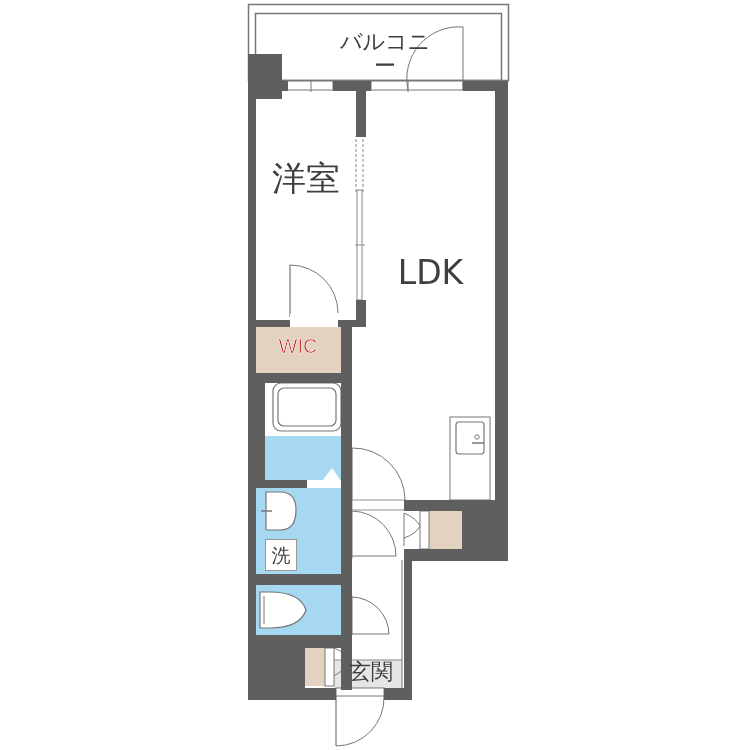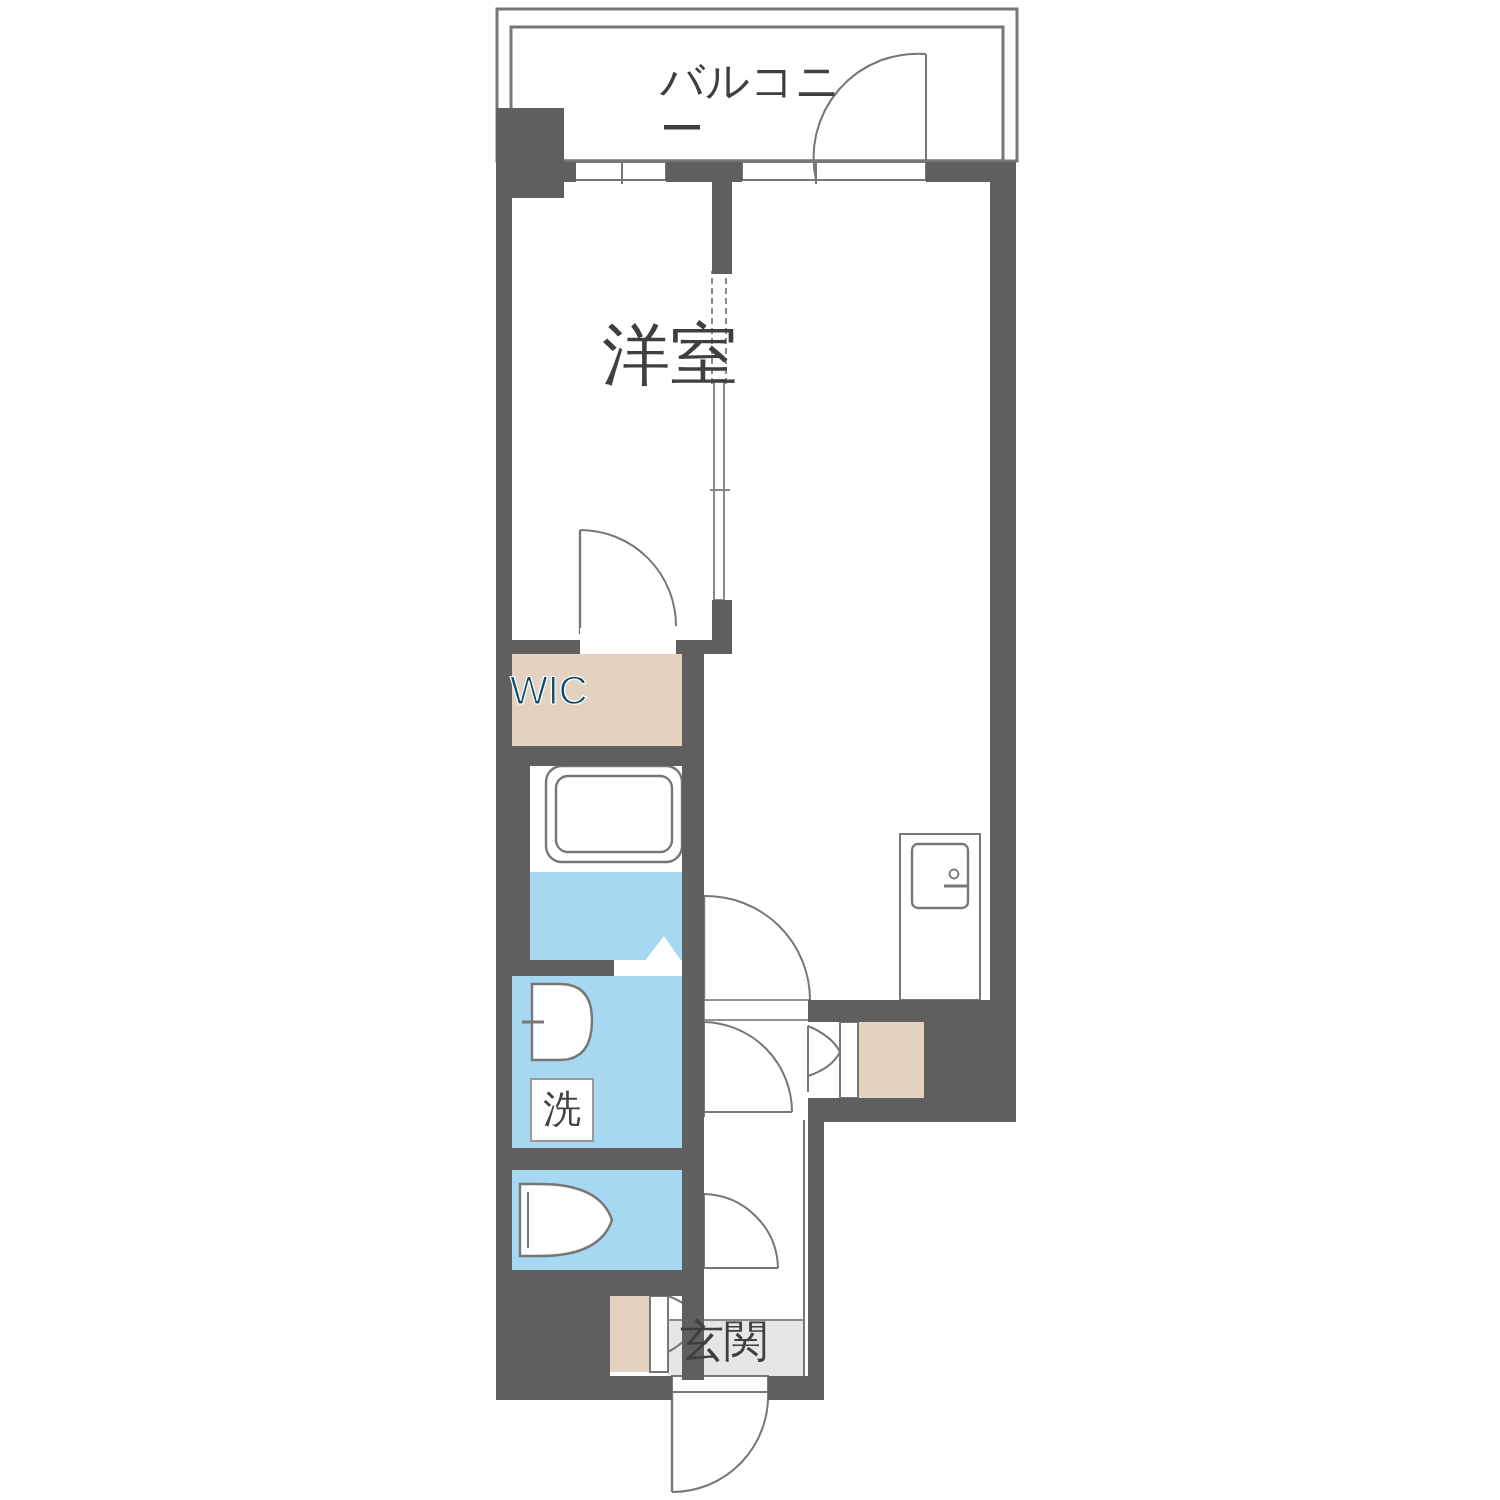--- a/index.html
+++ b/index.html
@@ -6,7 +6,7 @@
   body { width:750px; height:750px; position:relative; overflow:hidden; font-family:"Liberation Sans", sans-serif; }
   .abs { position:absolute; }
   .wall { position:absolute; background:#5f5f5f; }
-  .room-label { position:absolute; color:#3f3f3f; text-align:left; line-height:1.08; font-family:"DejaVu Sans", sans-serif; }
+  .room-label { position:absolute; color:#3f3f3f; text-align:center; line-height:1.08; font-family:"DejaVu Sans", sans-serif; }
   svg { position:absolute; left:0; top:0; }
 </style>
 </head>

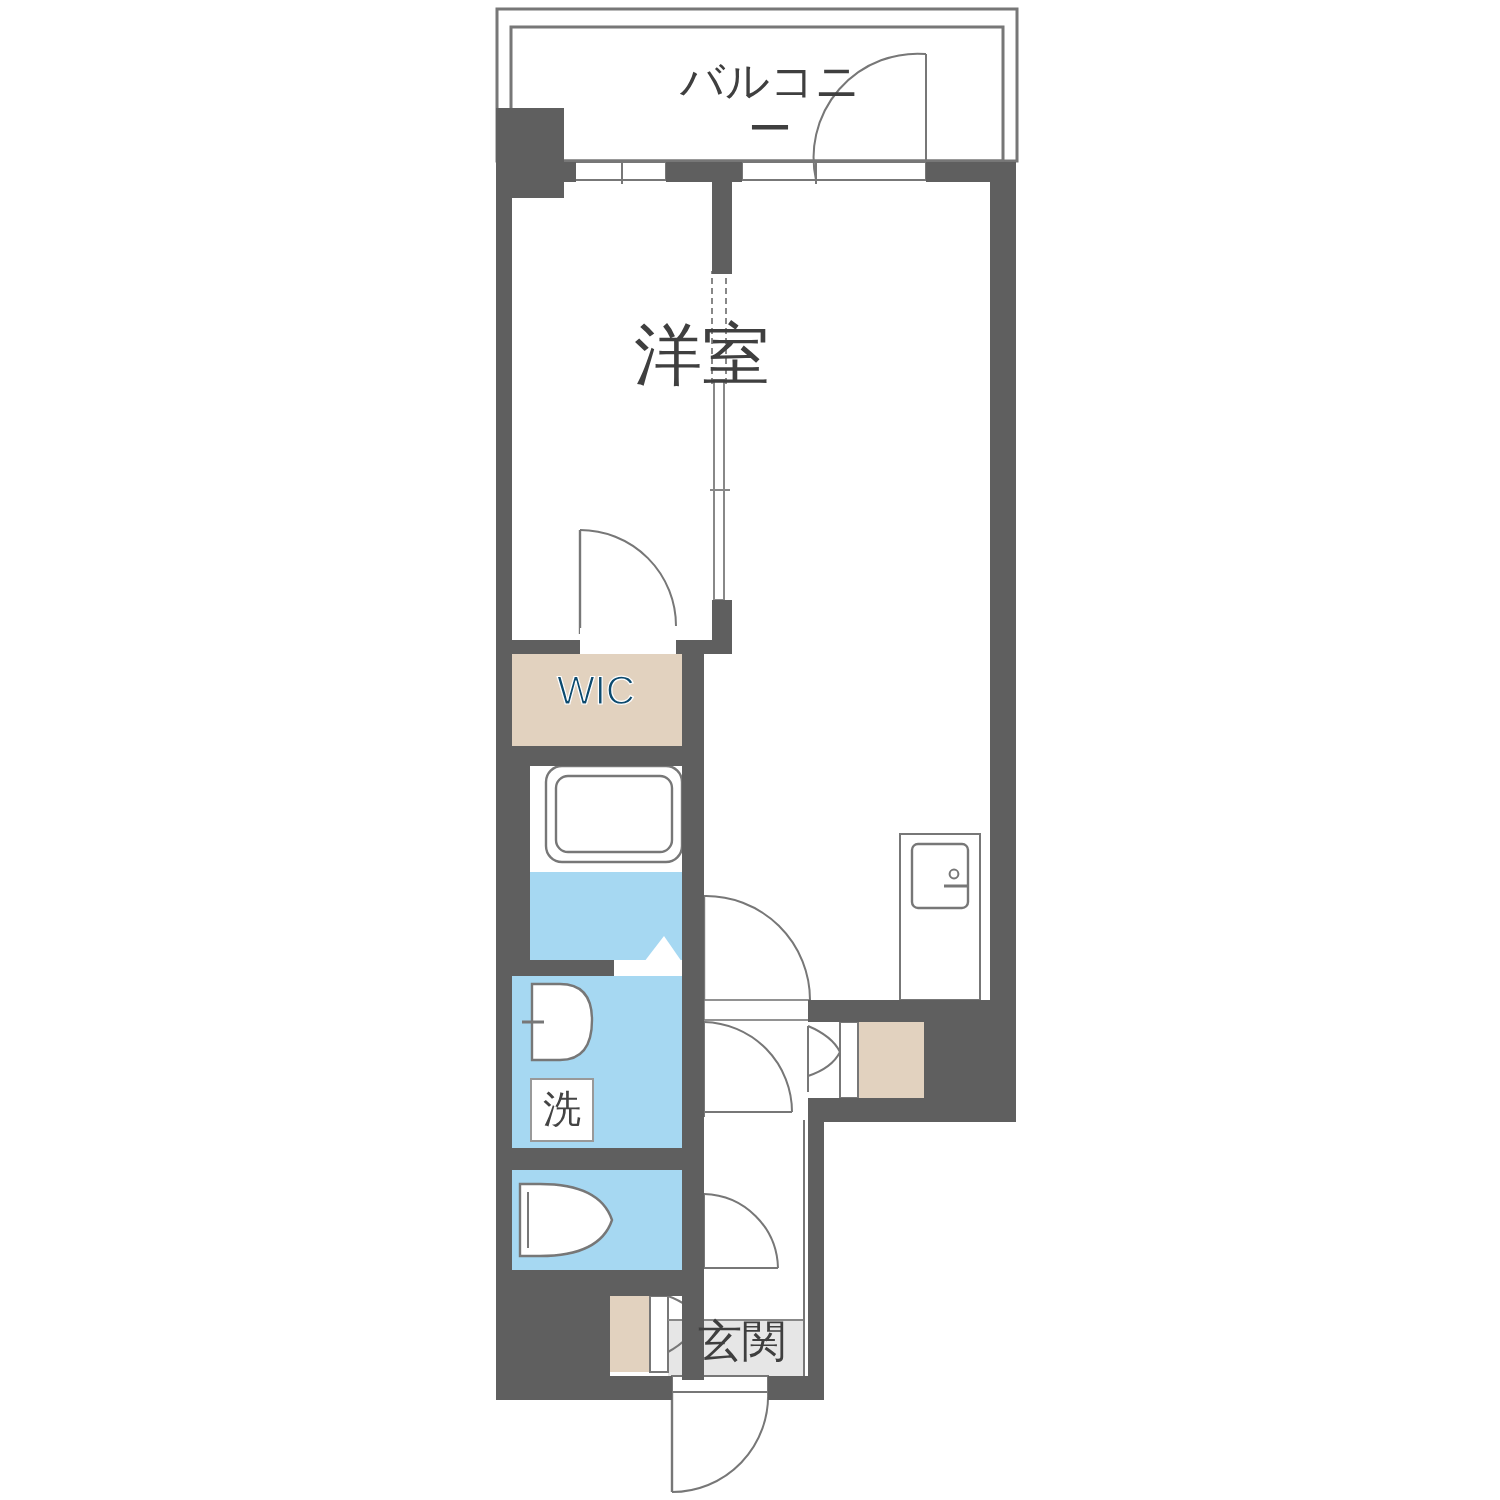--- a/index.html
+++ b/index.html
@@ -114,7 +114,7 @@
 
 <div class="room-label" style="left:330px;top:30px;width:110px;font-size:22px;">バルコニー</div>
 
-<div class="room-label" style="left:256px;top:160px;width:100px;margin-left:45px;">
+<div class="room-label" style="left:256px;top:160px;width:100px;">
   <div style="font-size:34px;">洋室</div>
 </div>
 

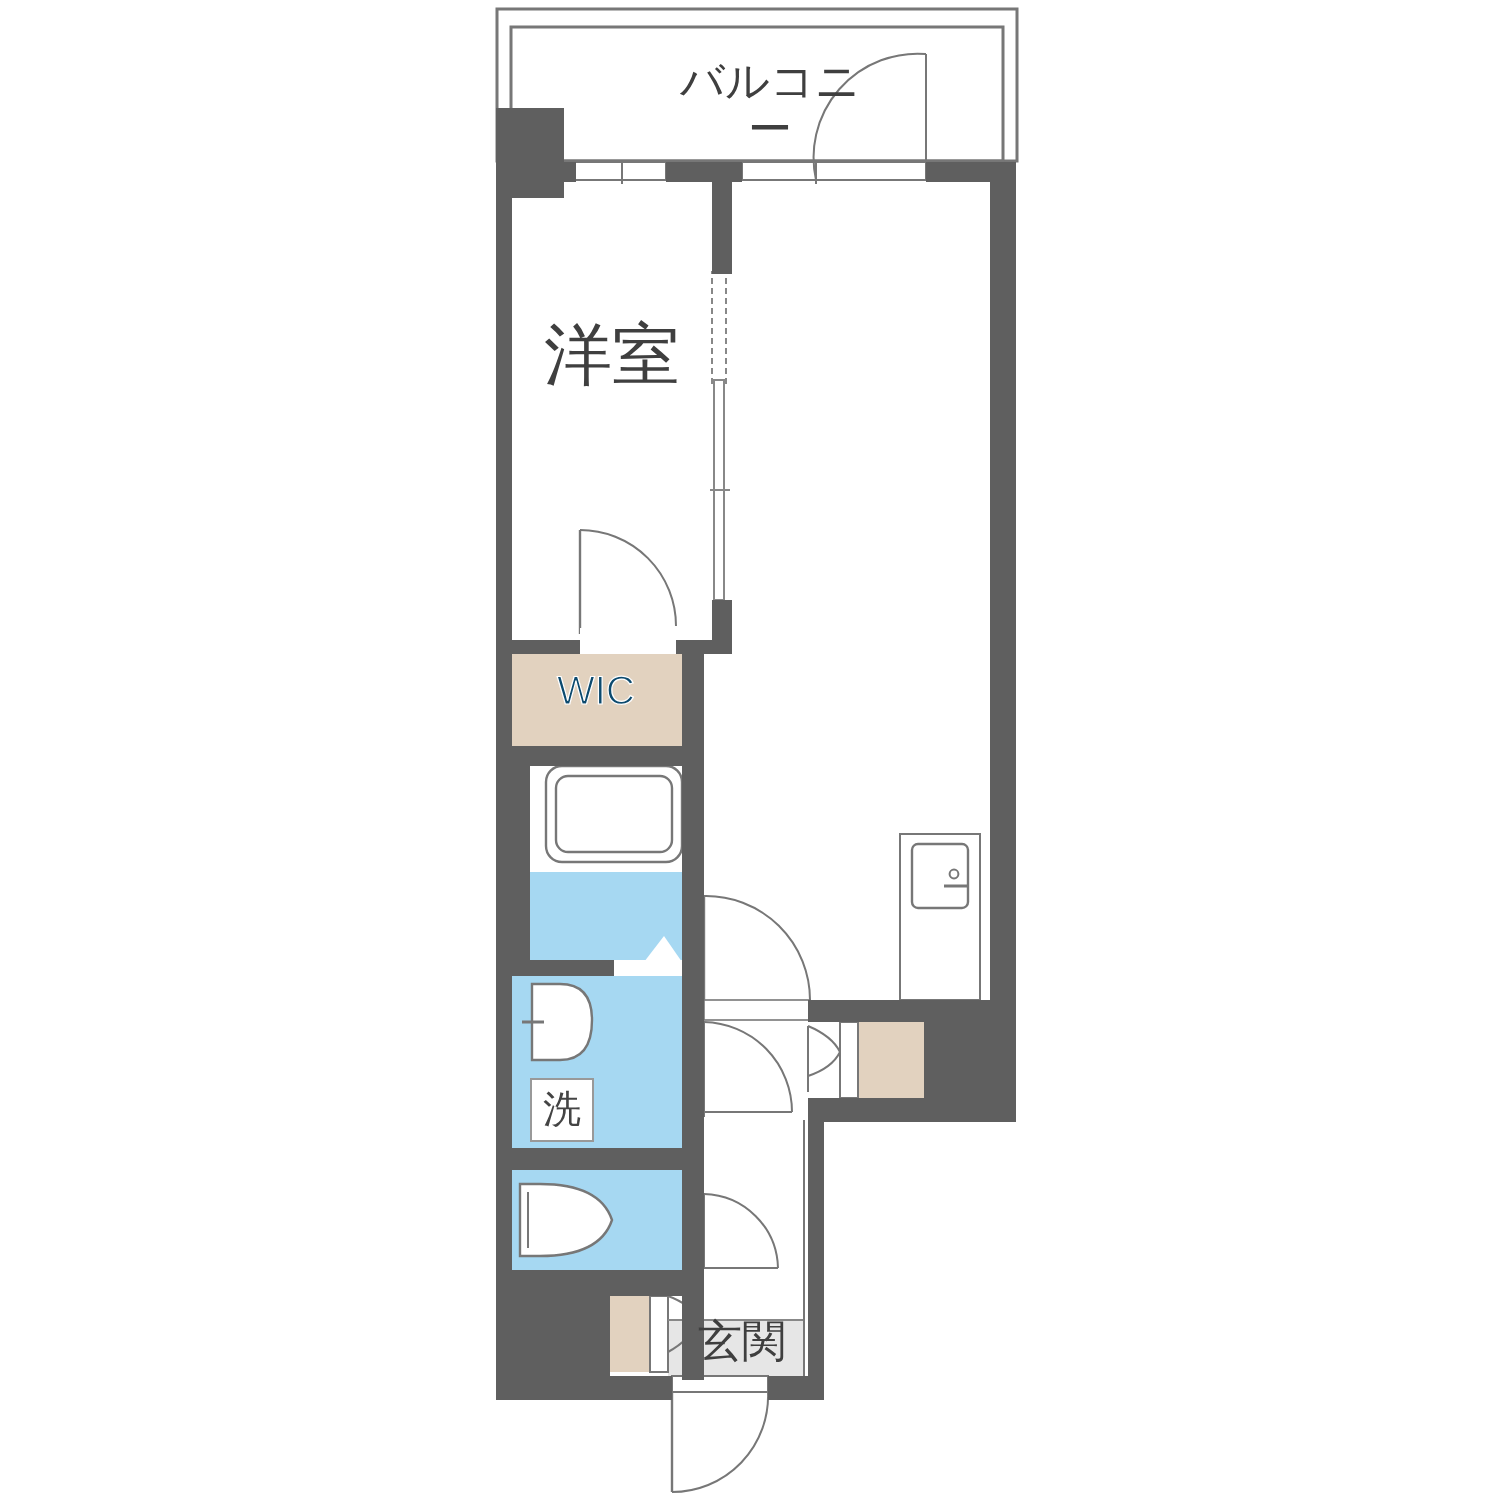--- a/index.html
+++ b/index.html
@@ -119,6 +119,7 @@
 </div>
 
 <div class="room-label" style="left:366px;top:255px;width:129px;">
+  <div style="font-size:33px;">LDK</div>
 </div>
 
 <div class="room-label" style="left:255px;top:336px;width:86px;font-size:20px;color:#0c4a6e;font-family:'Liberation Sans',sans-serif;-webkit-text-stroke:0.6px #fff;">WIC</div>

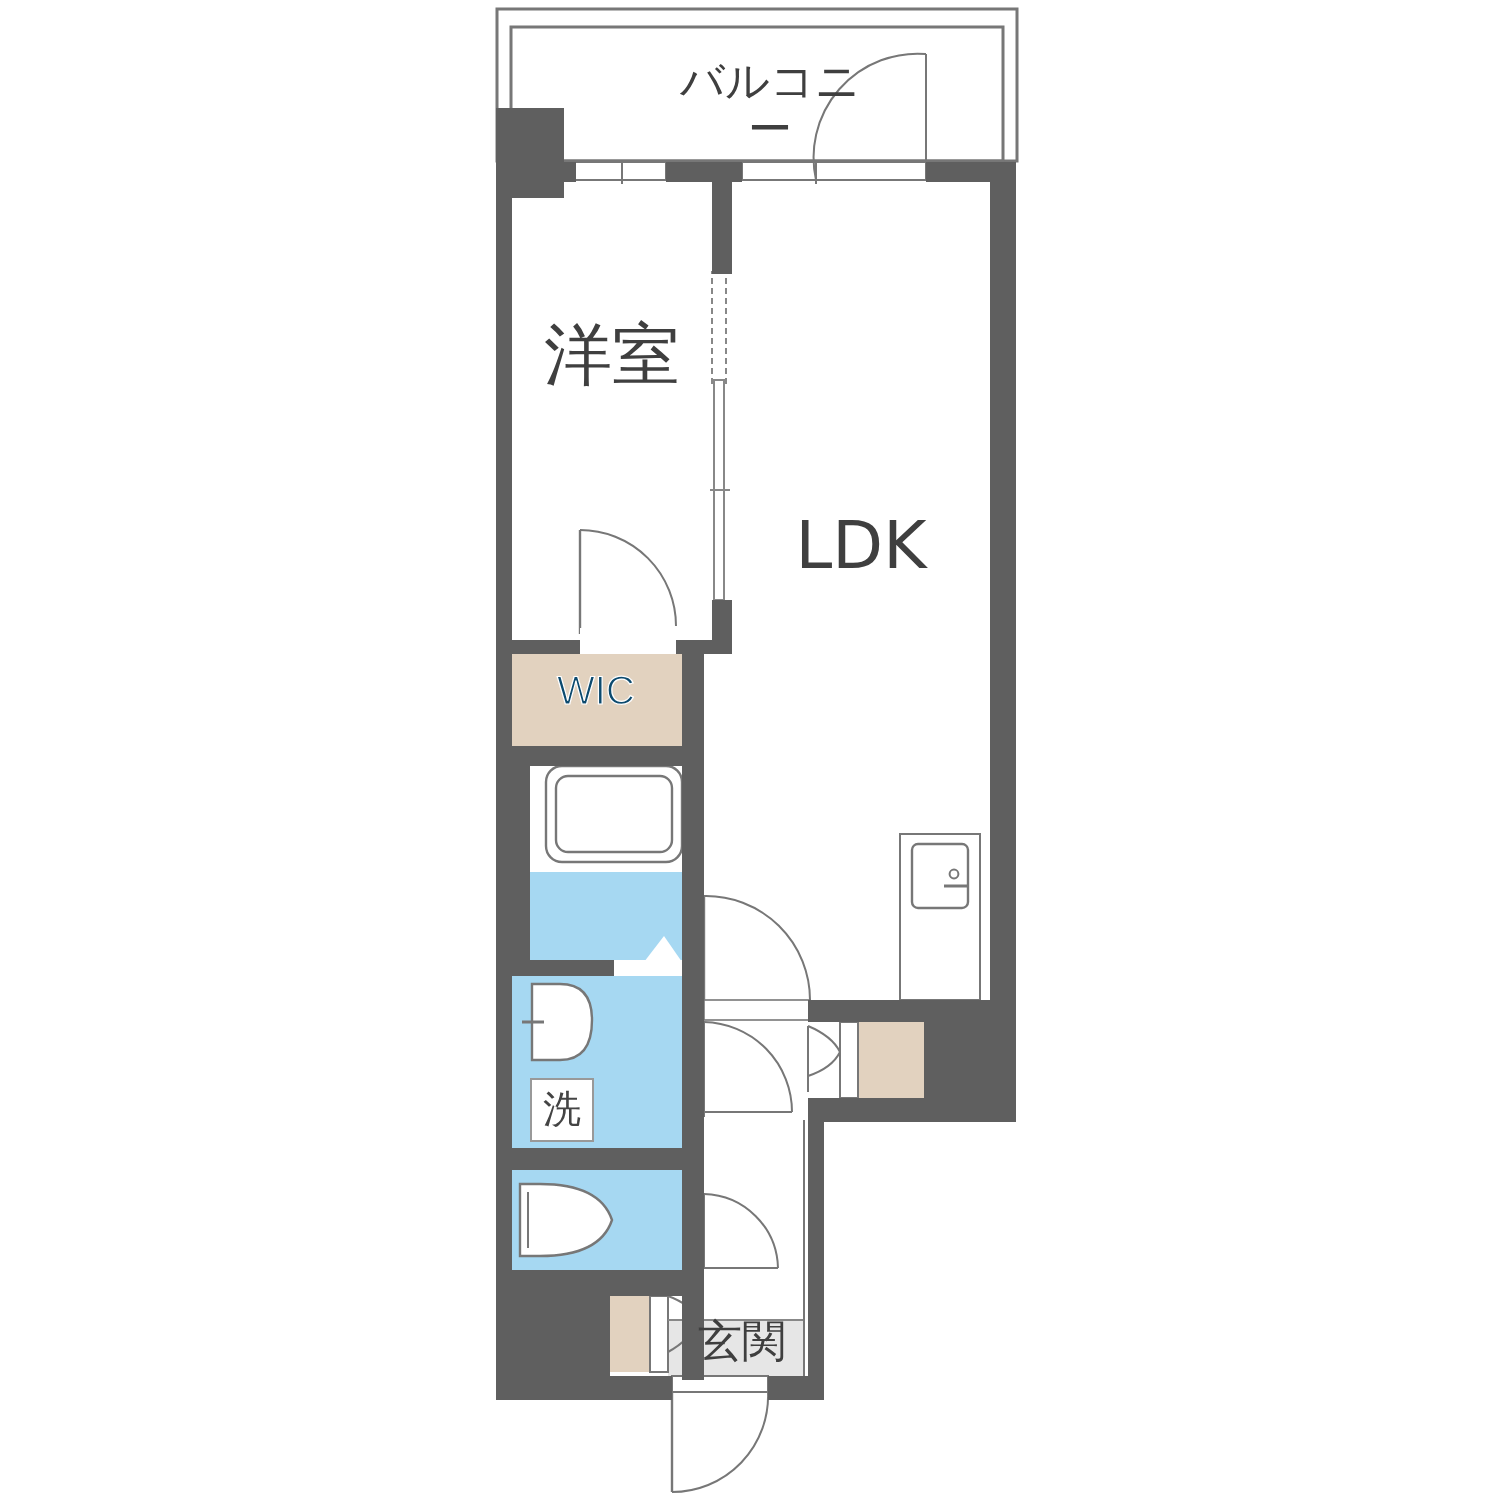--- a/index.html
+++ b/index.html
@@ -122,7 +122,7 @@
   <div style="font-size:33px;">LDK</div>
 </div>
 
-<div class="room-label" style="left:255px;top:336px;width:86px;font-size:20px;color:#0c4a6e;font-family:'Liberation Sans',sans-serif;-webkit-text-stroke:0.6px #fff;">WIC</div>
+<div class="room-label" style="left:255px;top:336px;width:86px;font-size:20px;color:#b91c1c;font-family:'Liberation Sans',sans-serif;-webkit-text-stroke:0.6px #fff;">WIC</div>
 
 <div class="abs" style="left:265px;top:539px;width:32px;height:32px;background:#fff;border:1px solid #999;box-sizing:border-box;font-size:19px;color:#444;text-align:center;line-height:30px;font-family:'DejaVu Sans',sans-serif;">洗</div>
 

